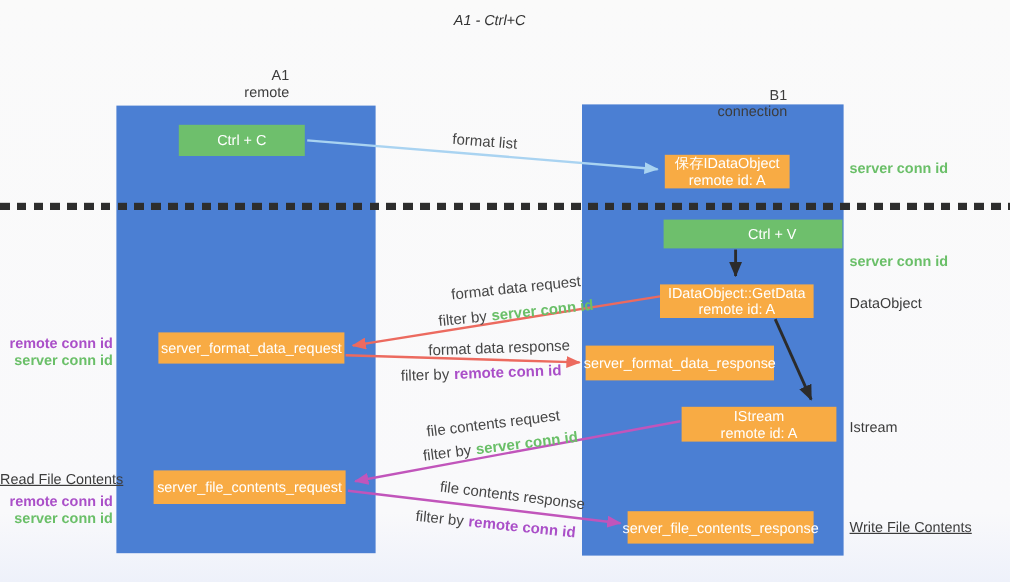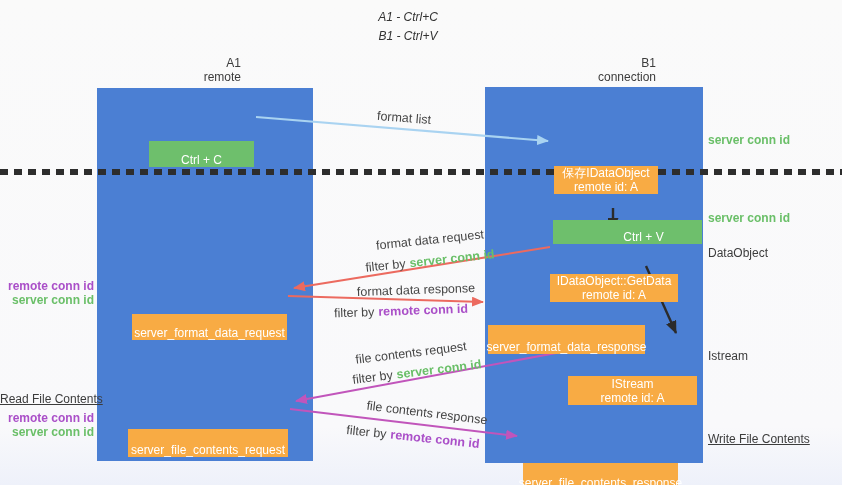--- a/index.html
+++ b/index.html
@@ -38,7 +38,6 @@
 
   <div class="title">
     <div>A1 - Ctrl+C</div>
-    <div>B1 - Ctrl+V</div>
   </div>
 
   <div class="hdr" style="left:121px;top:56px;">

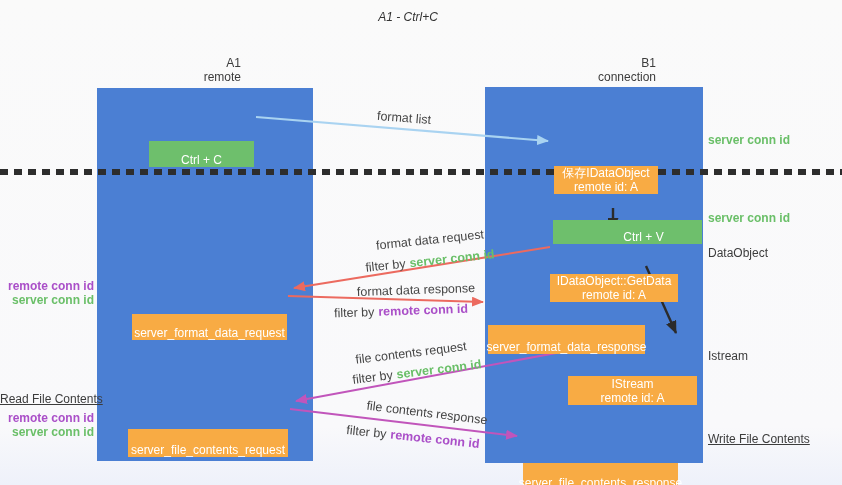--- a/index.html
+++ b/index.html
@@ -44,7 +44,7 @@
     <div>A1</div>
     <div>remote</div>
   </div>
-  <div class="hdr" style="left:536px;top:56px;">
+  <div class="hdr" style="left:536px;top:72px;">
     <div>B1</div>
     <div>connection</div>
   </div>

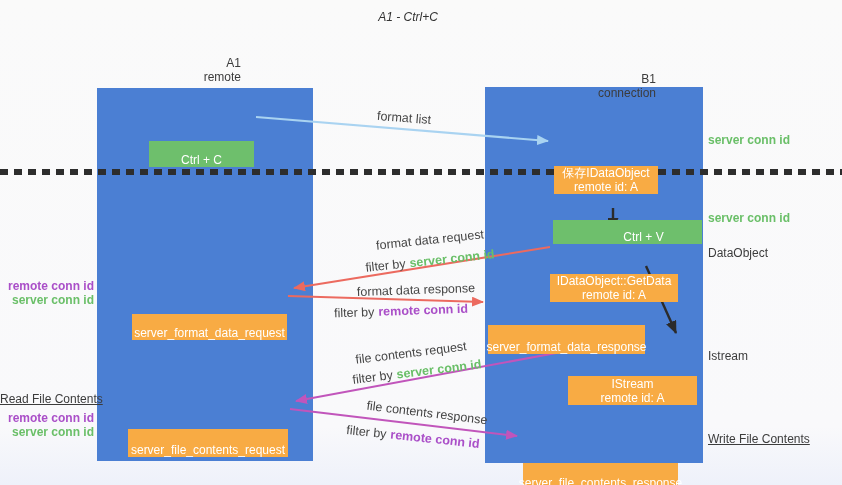--- a/index.html
+++ b/index.html
@@ -15,8 +15,8 @@
   .dots{position:absolute;left:0;top:169px;width:842px;height:6px;z-index:3;
     background:repeating-linear-gradient(90deg,#2d2d2d 0 8px,transparent 8px 14px);}
   .arrows{position:absolute;left:0;top:0;z-index:4;pointer-events:none;}
-  .node{position:absolute;z-index:5;display:flex;flex-direction:column;align-items:center;justify-content:flex-end;
-    color:#fff;font-size:12px;line-height:14px;text-align:center;white-space:nowrap;margin-top:37px;}
+  .node{position:absolute;z-index:5;display:flex;flex-direction:column;align-items:center;justify-content:center;
+    color:#fff;font-size:12px;line-height:14px;text-align:center;white-space:nowrap;}
   .node.green{background:var(--box-green,#6ebf6c);}
   .node.orange{background:var(--box-orange,#f8ab44);}
   .side{position:absolute;z-index:6;font-size:12px;line-height:14px;white-space:nowrap;}

